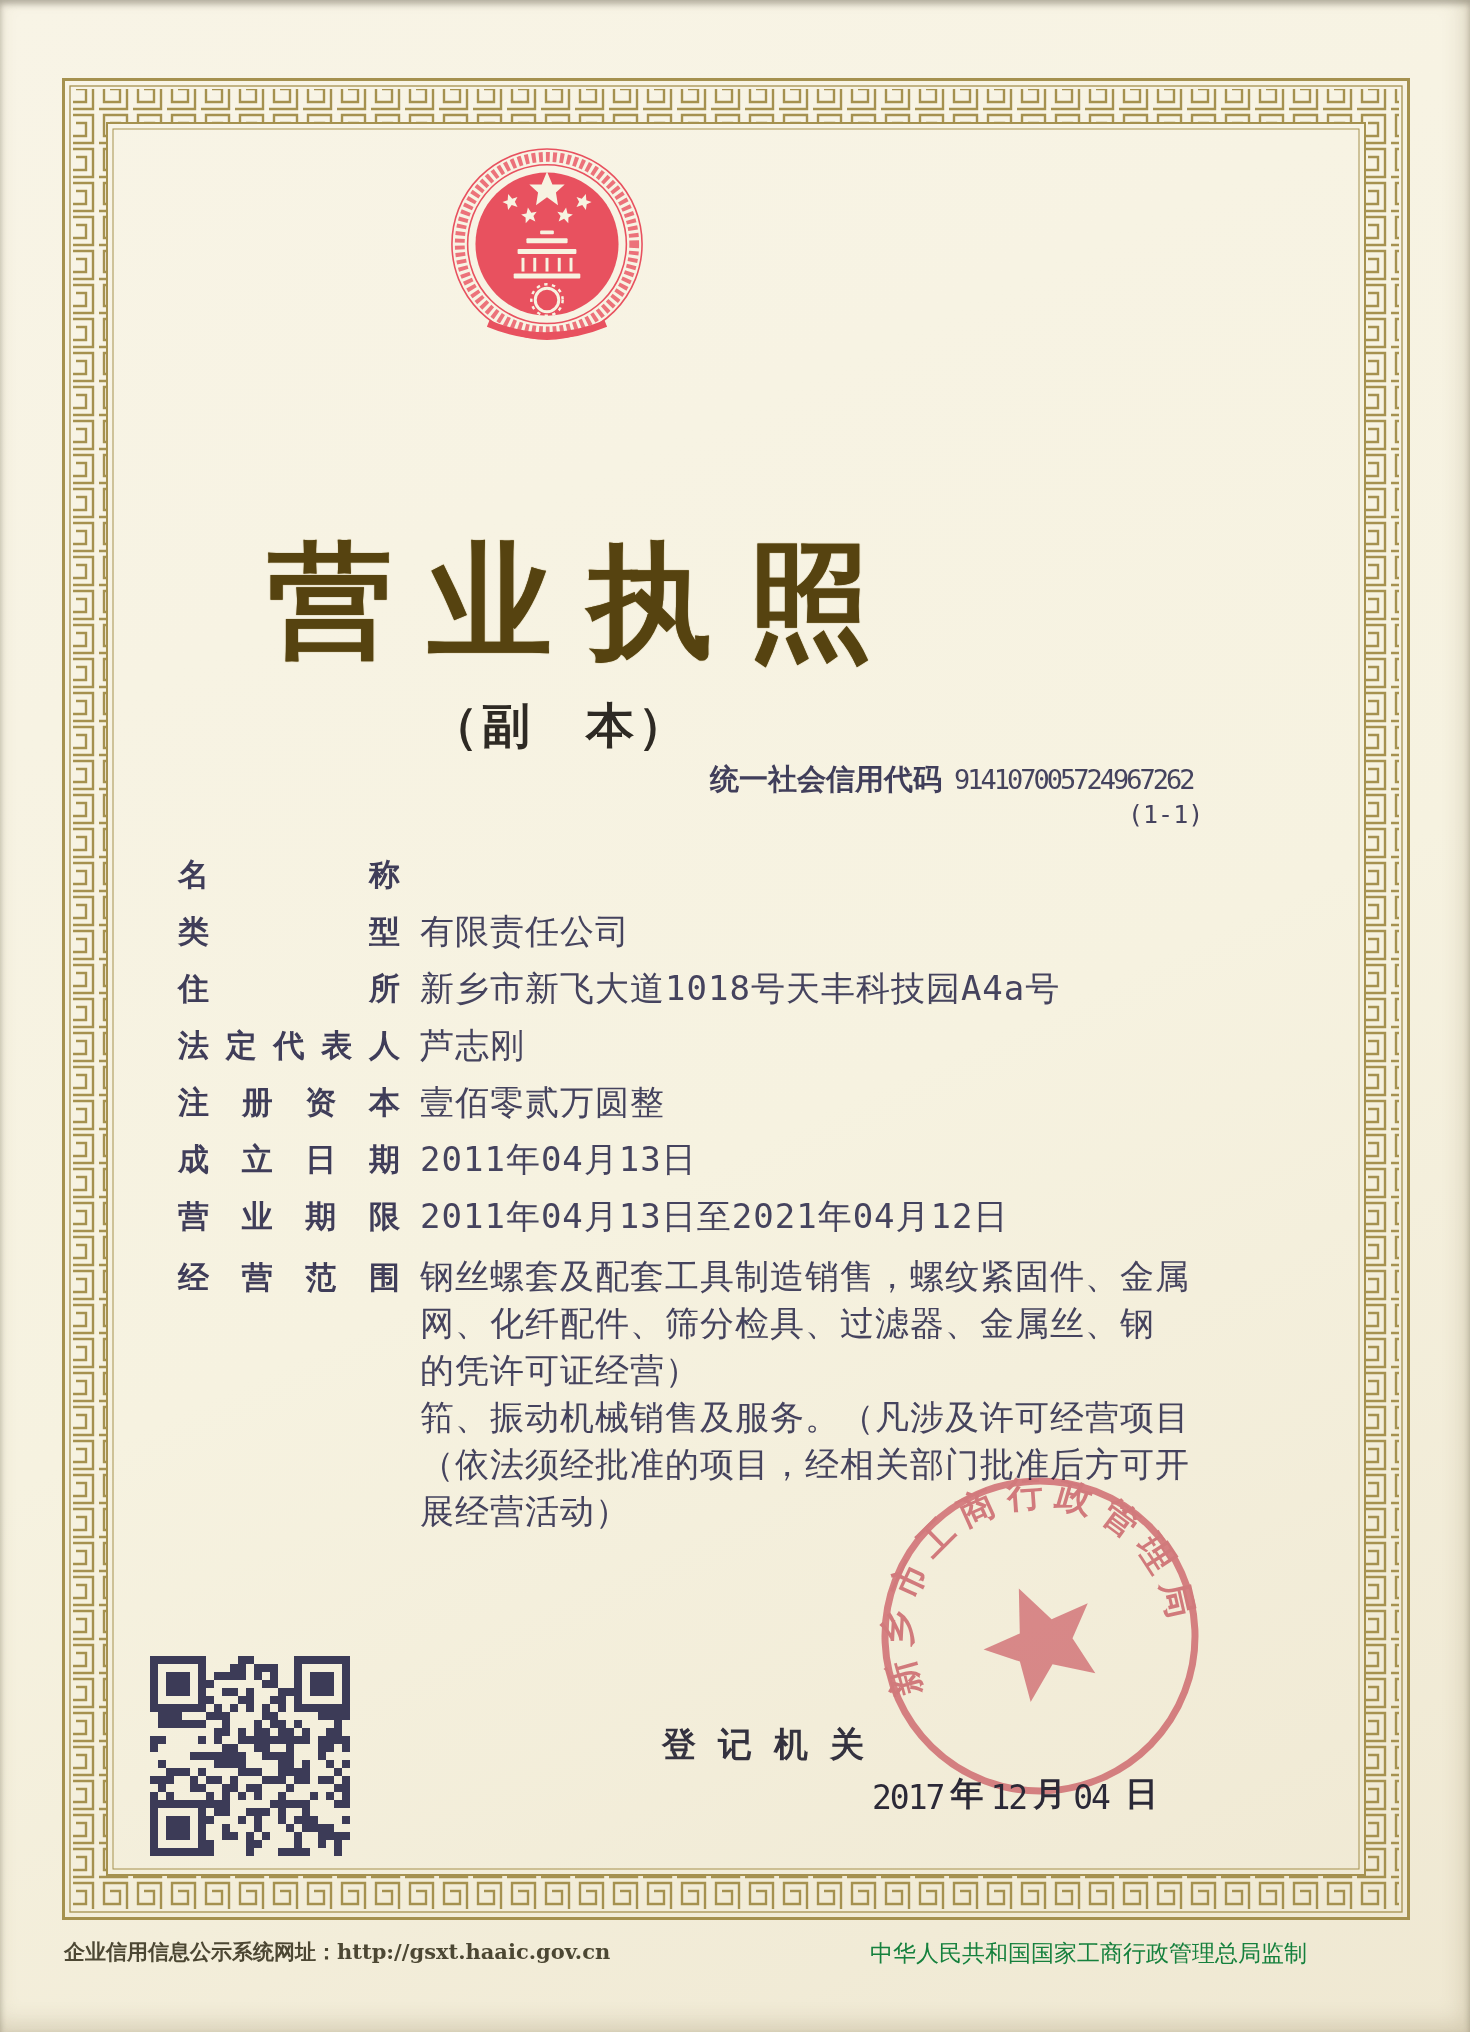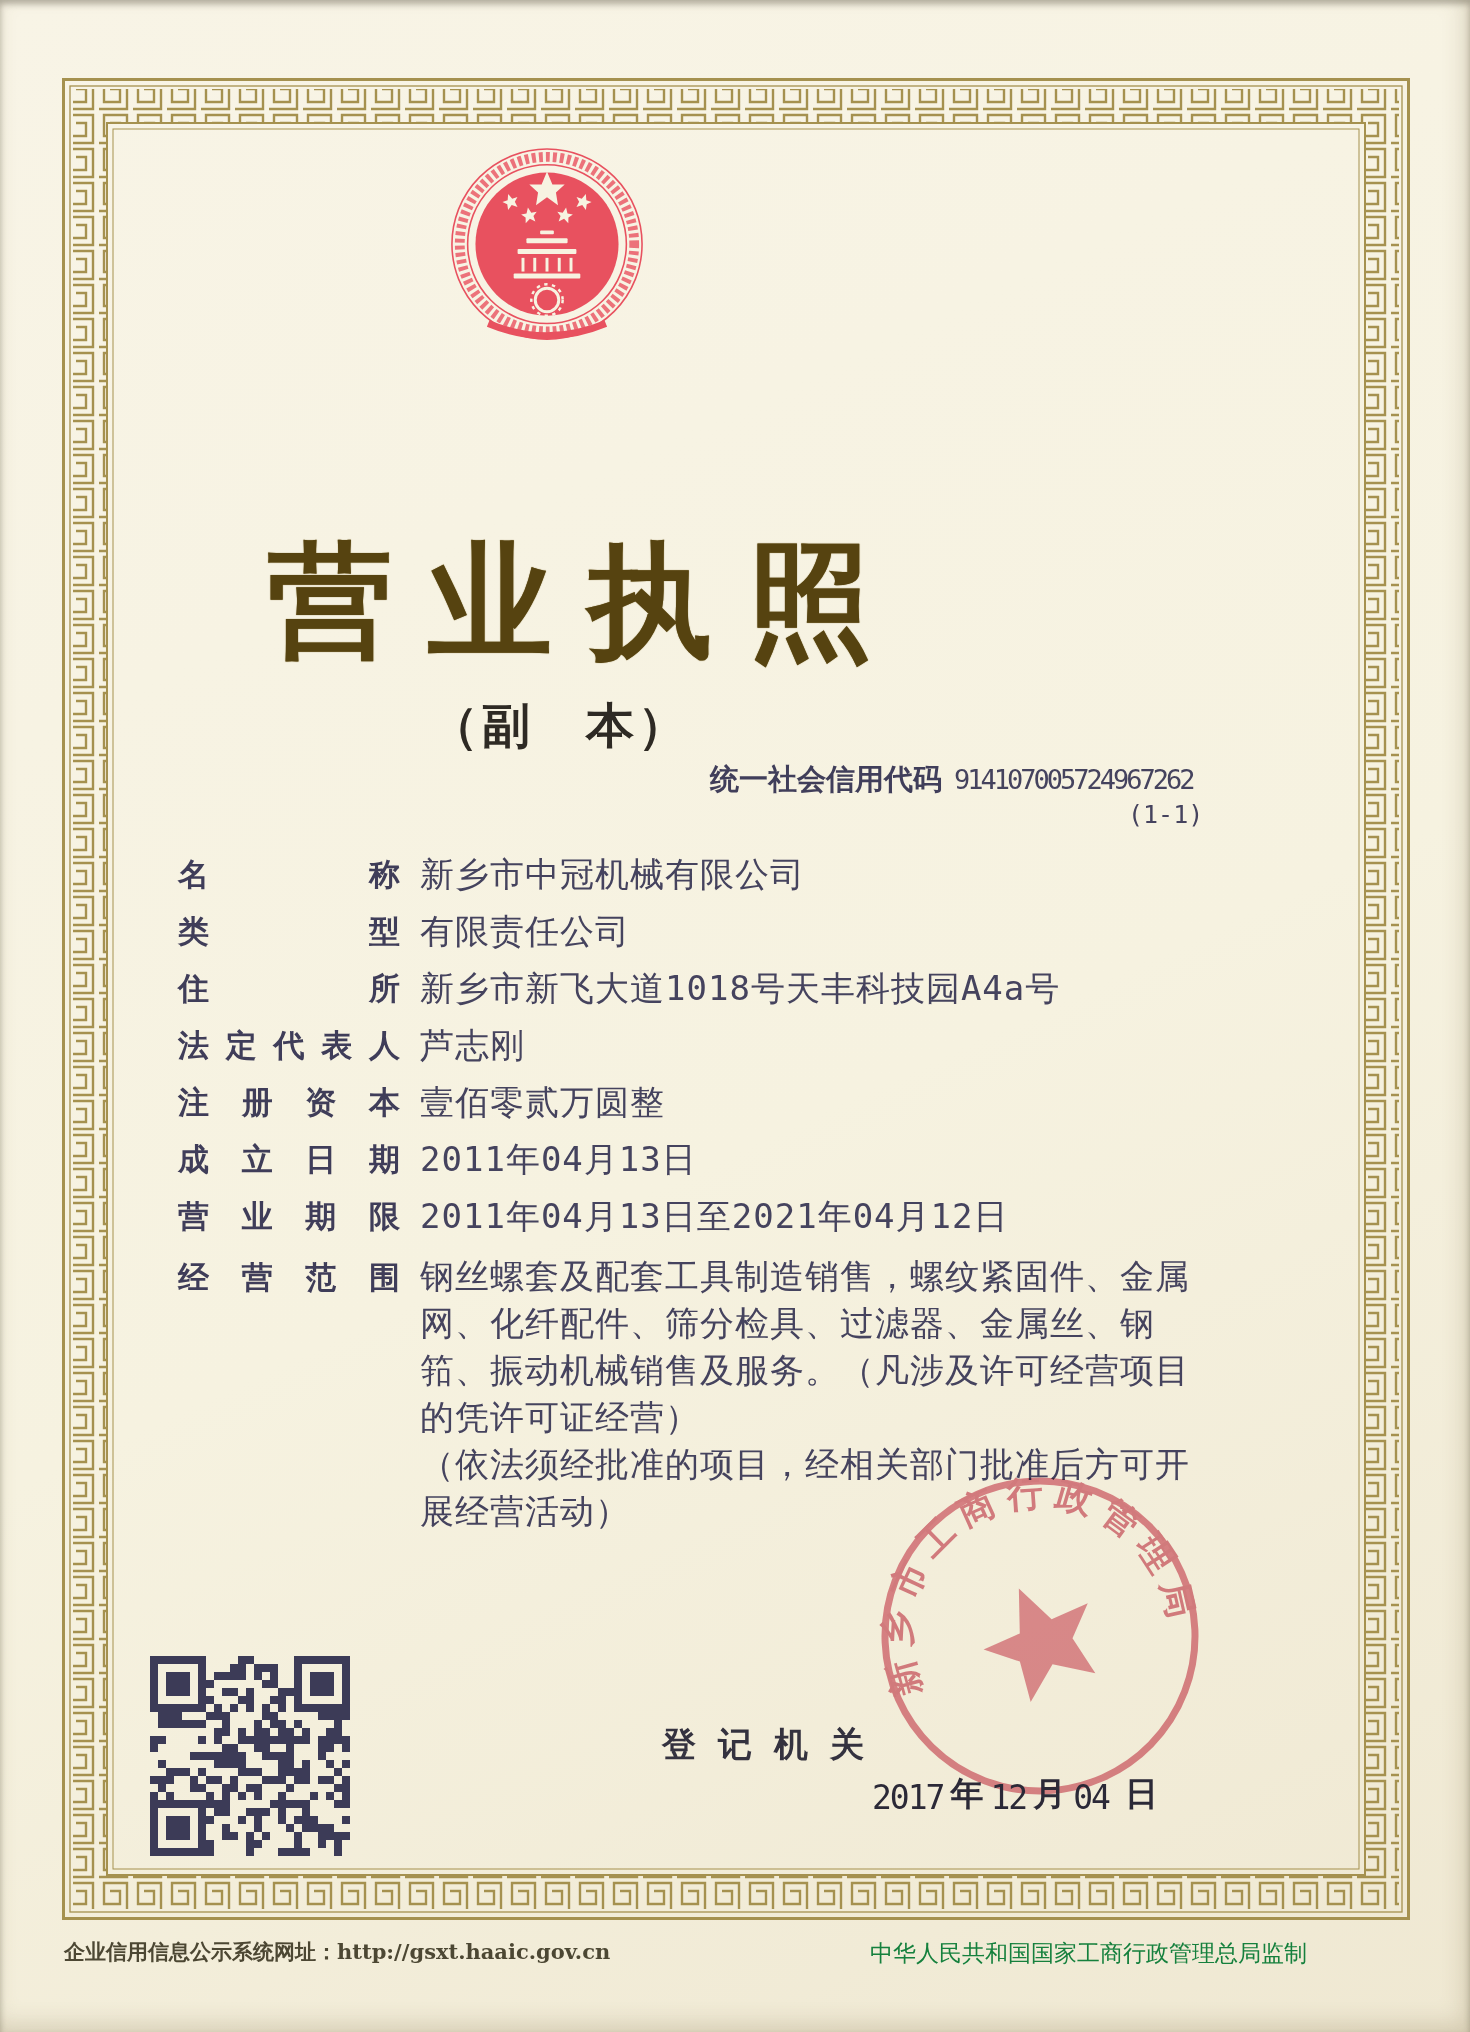--- a/index.html
+++ b/index.html
@@ -115,7 +115,6 @@
   <div class="fields">
     <div class="frow">
       <span class="flabel">名称</span>
-      <span class="fvalue">新乡市中冠机械有限公司</span>
     </div>
     <div class="frow">
       <span class="flabel">类型</span>

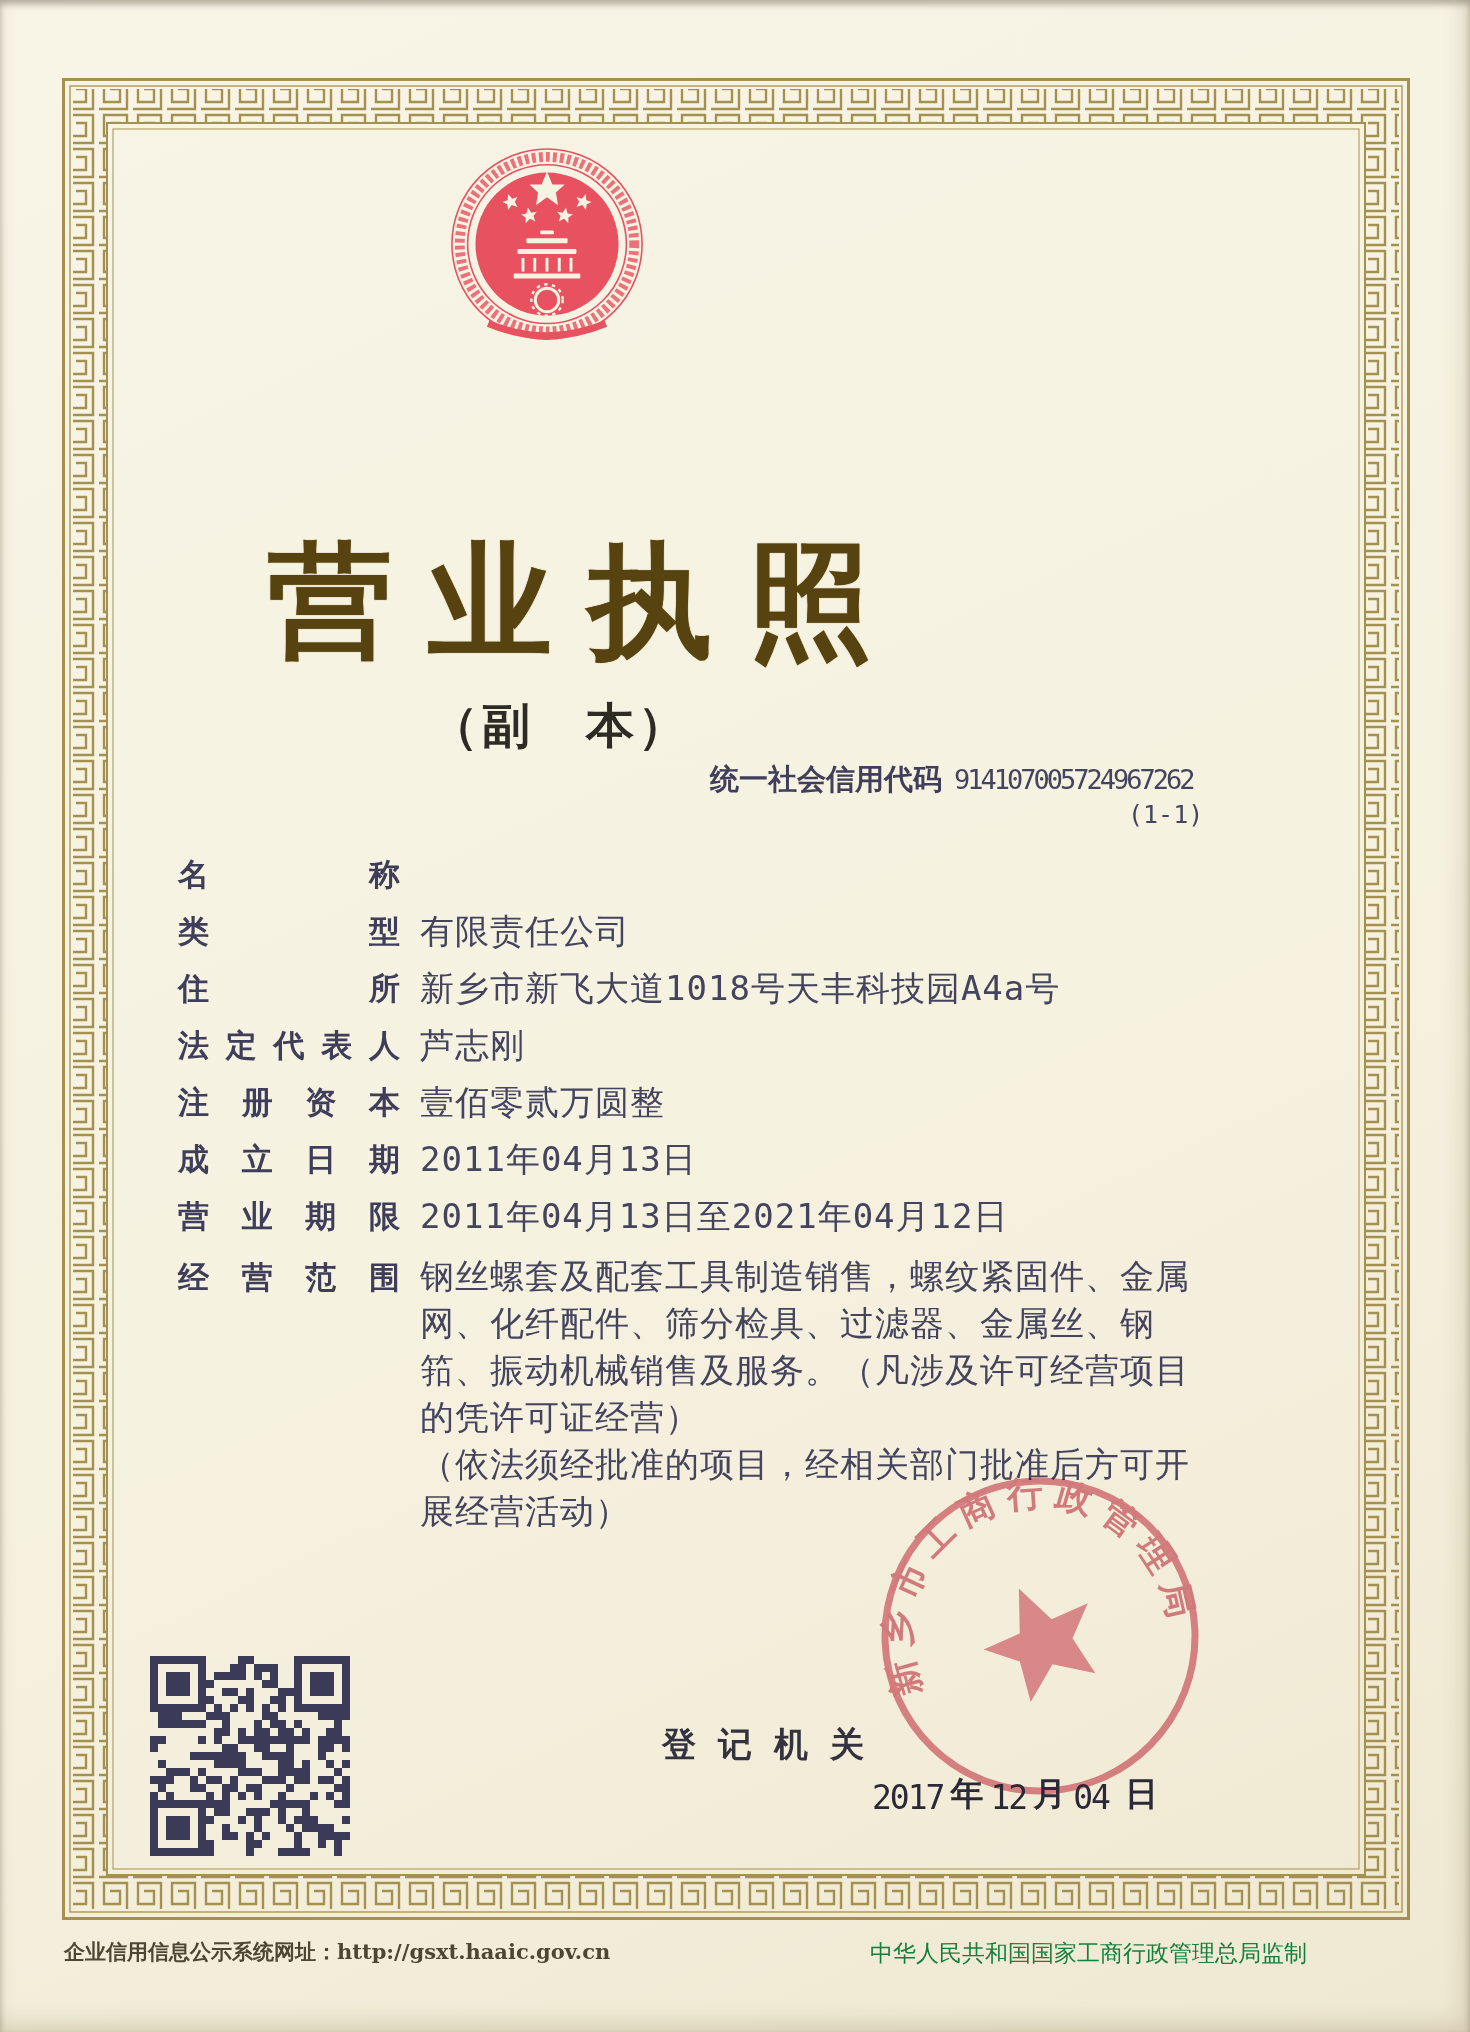--- a/index.html
+++ b/index.html
@@ -145,8 +145,8 @@
       <div class="scope-lines">
         <div class="fline">钢丝螺套及配套工具制造销售，螺纹紧固件、金属</div>
         <div class="fline">网、化纤配件、筛分检具、过滤器、金属丝、钢</div>
+        <div class="fline">的凭许可证经营）</div>
         <div class="fline">筘、振动机械销售及服务。（凡涉及许可经营项目</div>
-        <div class="fline">的凭许可证经营）</div>
         <div class="fline">（依法须经批准的项目，经相关部门批准后方可开</div>
         <div class="fline">展经营活动）</div>
       </div>

